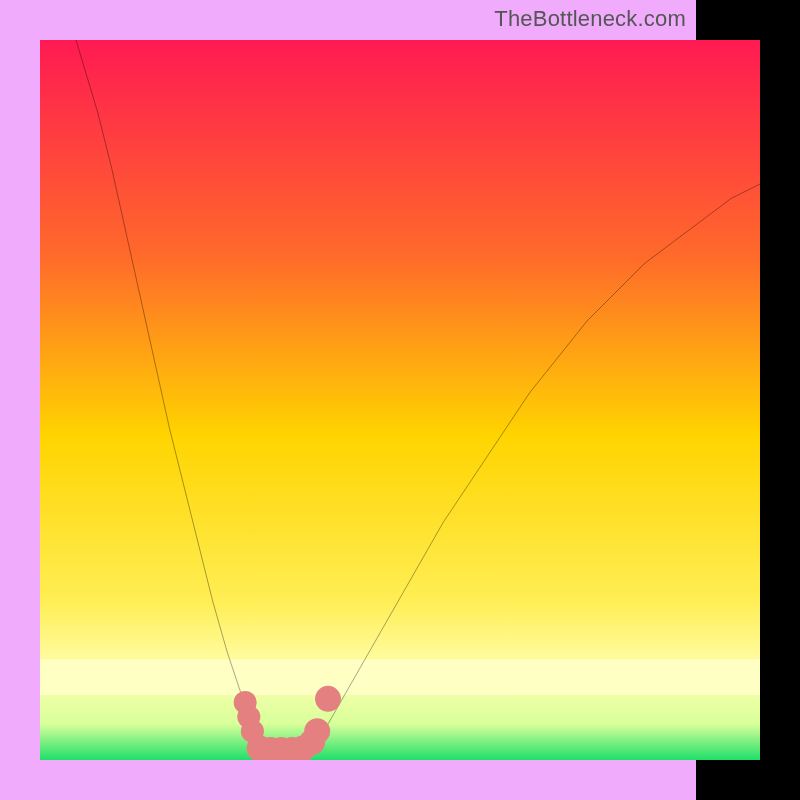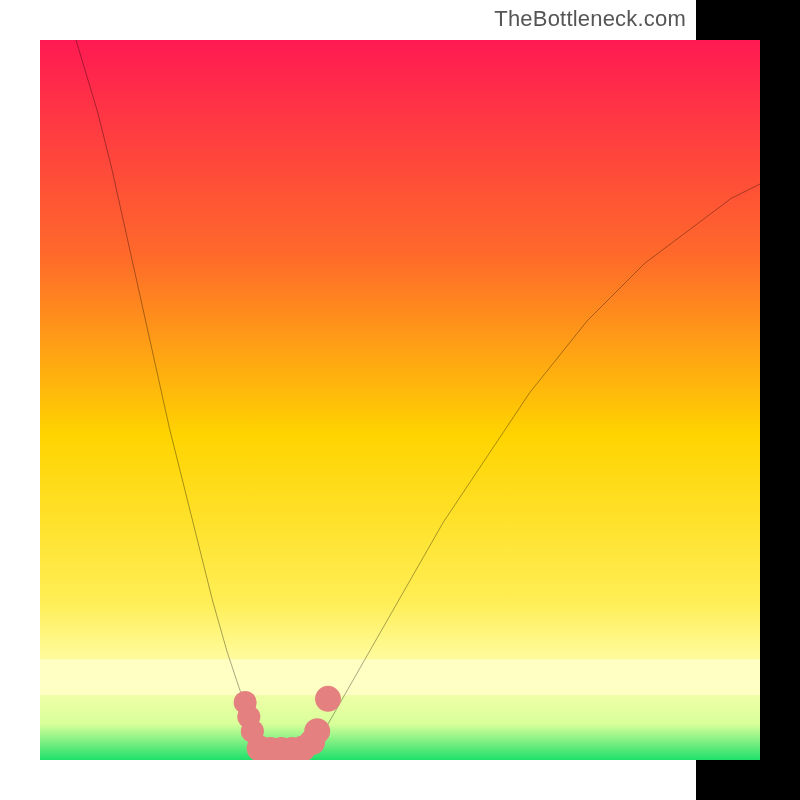--- a/index.html
+++ b/index.html
@@ -17,7 +17,7 @@
     top: 0;
     width: 696px;
     height: 800px;
-    background: #ffffff;
+    background: #f0abfc;
   }
   .plot-area {
     position: absolute;

